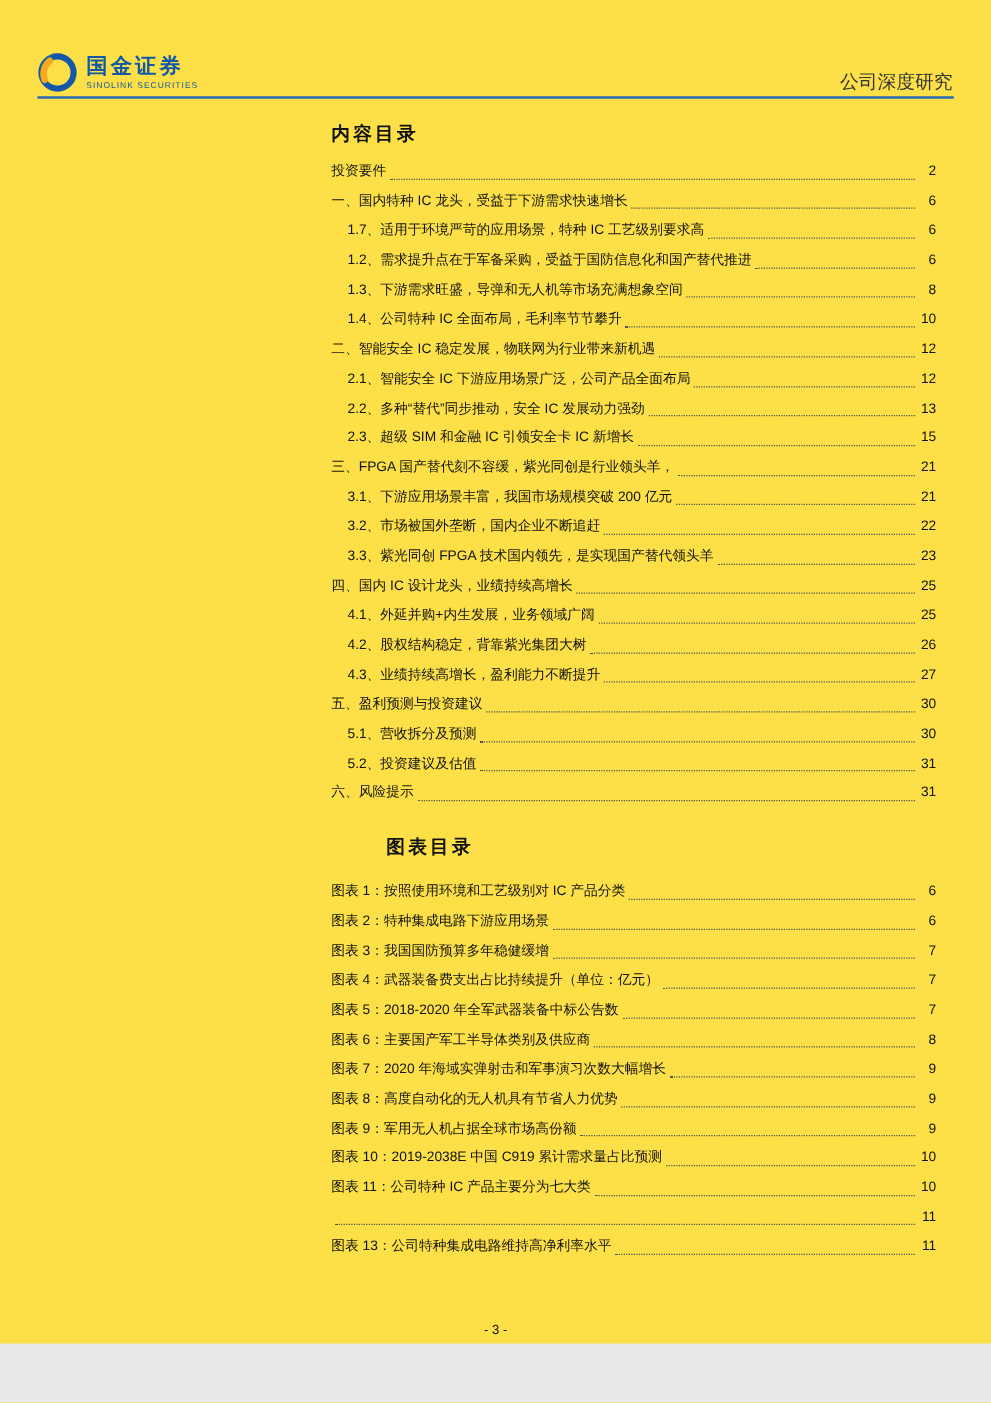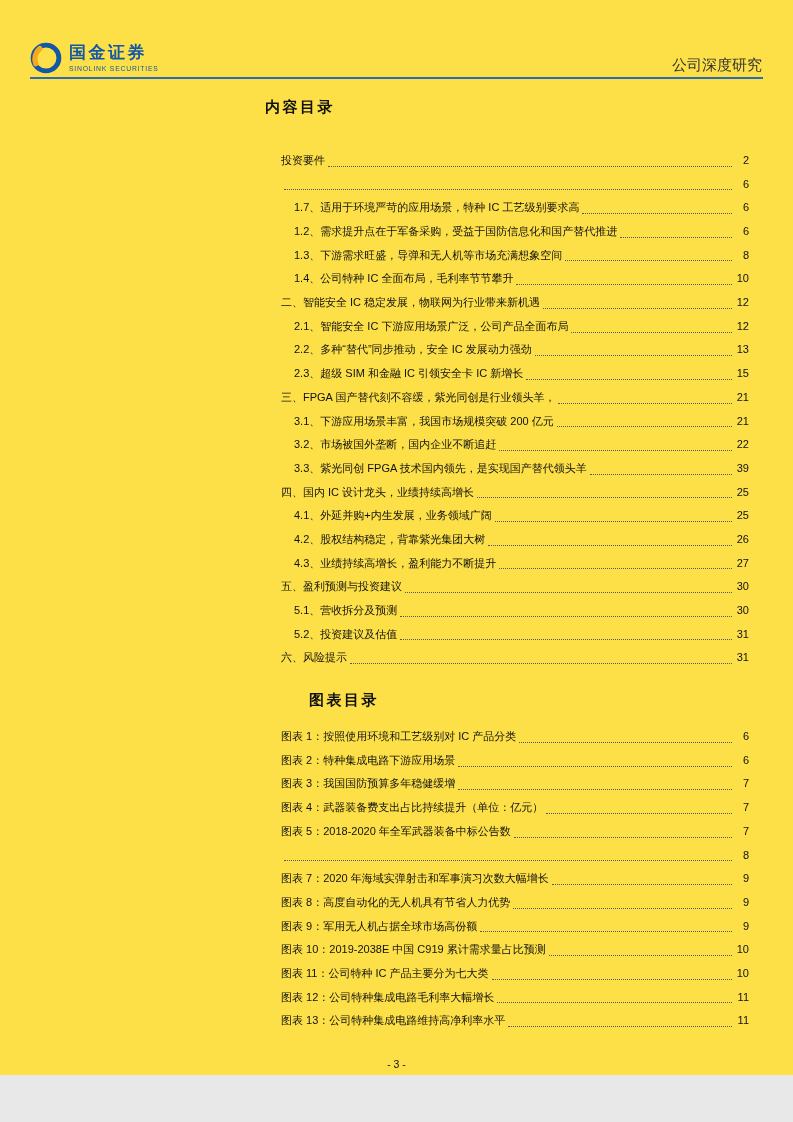--- a/index.html
+++ b/index.html
@@ -23,7 +23,7 @@
 
   
   .content { position:absolute; left:265px; top:98px; width:484px; }
-  .toc-title { font-size:15px; font-weight:bold; color:#111; letter-spacing:2.5px; margin-bottom:32px; }
+  .toc-title { font-size:15px; font-weight:bold; color:#111; letter-spacing:2.5px; margin-bottom:9px; }
   .toc-title.second { margin-top:21px; margin-bottom:15px;margin-left:44px; }
   .toc-list { display:block; }
   .toc-row {

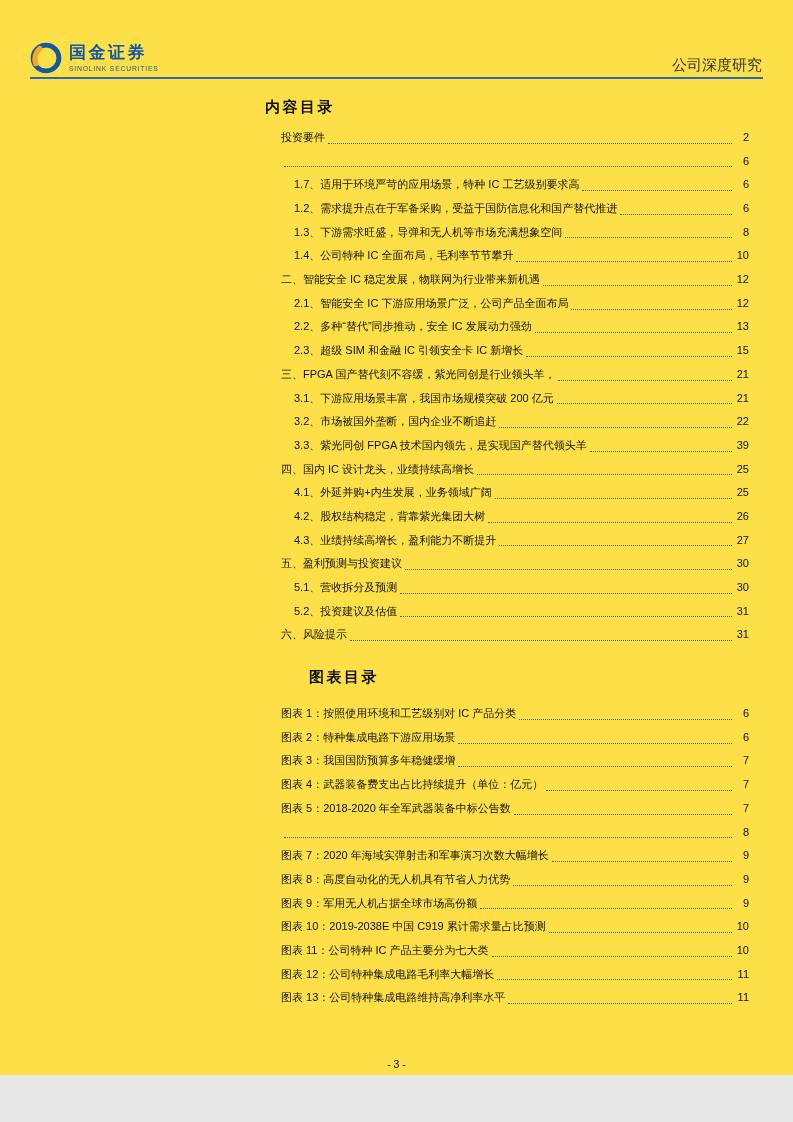--- a/index.html
+++ b/index.html
@@ -27,8 +27,8 @@
   .toc-title.second { margin-top:21px; margin-bottom:15px;margin-left:44px; }
   .toc-list { display:block; }
   .toc-row {
-    display:flex; align-items:flex-end; line-height:23.7px; height:23.7px;
-    font-size:11px; color:#111; white-space:nowrap; cursor:pointer;margin-left:16px;
+    display:flex; align-items:center; line-height:23.7px; height:23.7px;
+    font-size:11px; color:#111; white-space:nowrap; cursor:pointer;
   }
   .toc-row.lvl1 { padding-left:13px; }
   .toc-label { white-space:nowrap; overflow:hidden; }

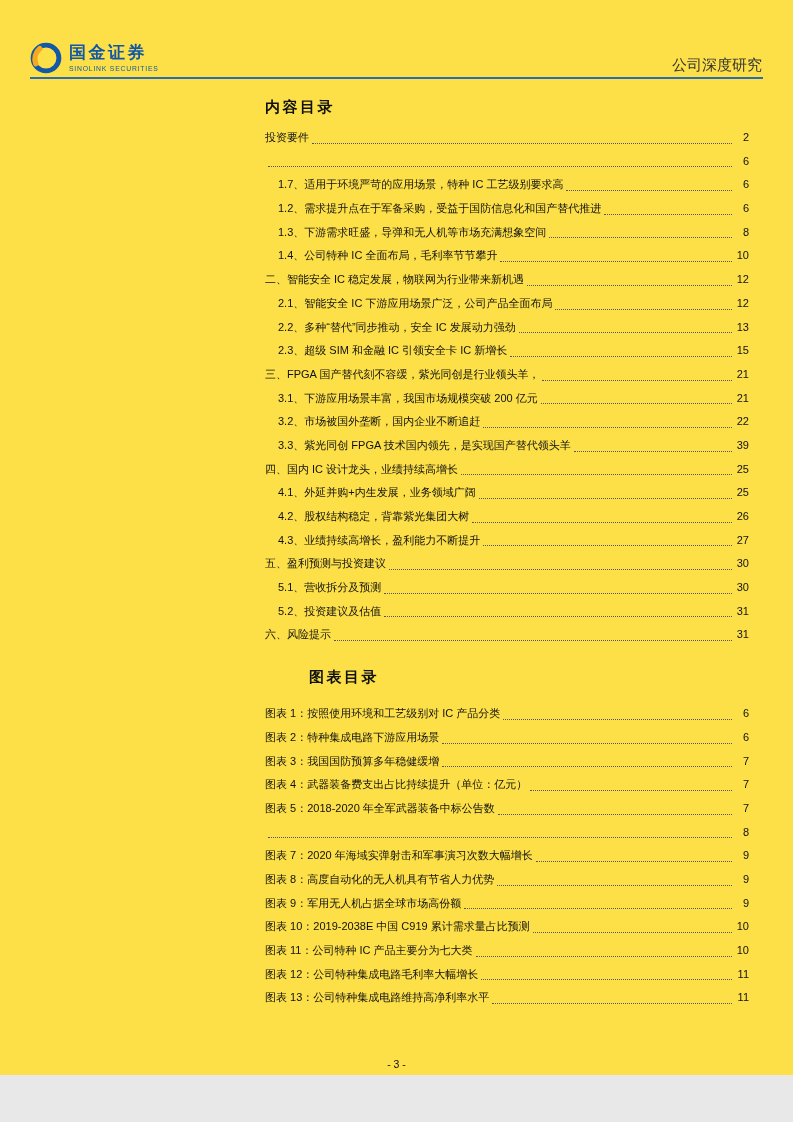--- a/index.html
+++ b/index.html
@@ -77,6 +77,7 @@
           <span class="pagenum">2</span>
         </div>
         <div class="toc-row">
+          <span class="toc-label">一、国内特种 IC 龙头，受益于下游需求快速增长</span>
           <span class="dots"></span>
           <span class="pagenum">6</span>
         </div>

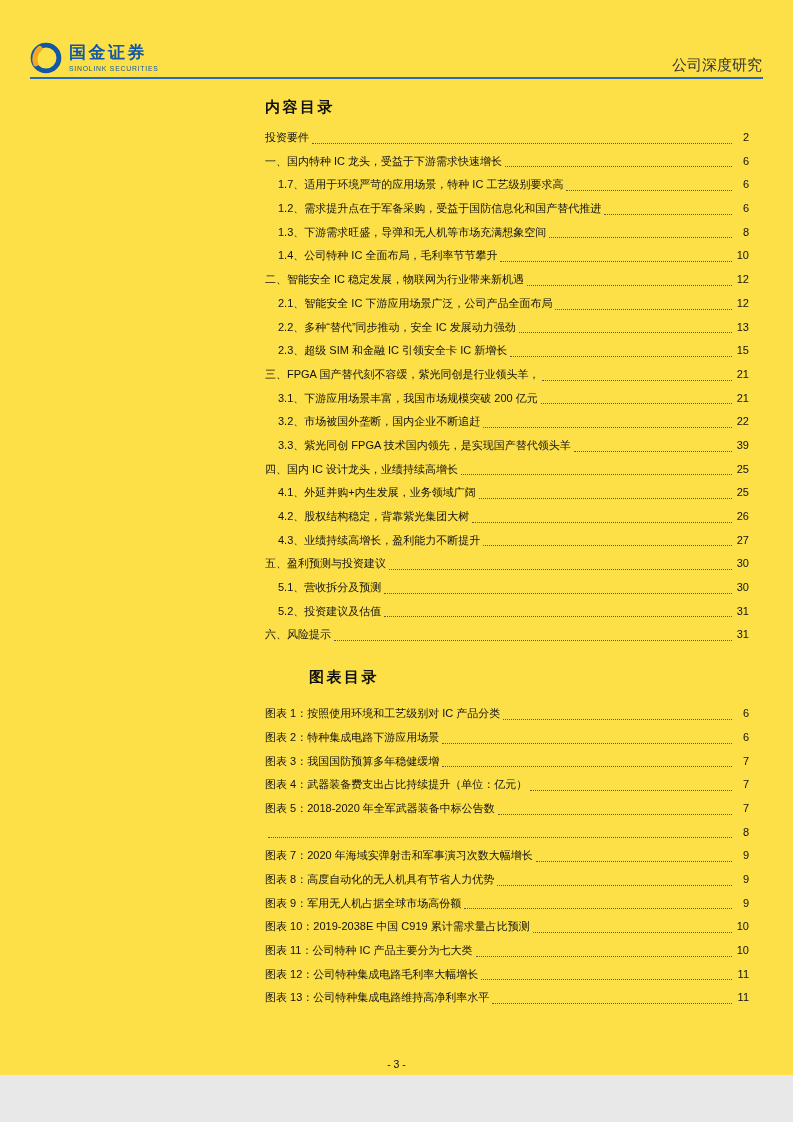--- a/index.html
+++ b/index.html
@@ -139,7 +139,7 @@
         <div class="toc-row lvl1">
           <span class="toc-label">3.3、紫光同创 FPGA 技术国内领先，是实现国产替代领头羊</span>
           <span class="dots"></span>
-          <span class="pagenum">39</span>
+          <span class="pagenum">23</span>
         </div>
         <div class="toc-row">
           <span class="toc-label">四、国内 IC 设计龙头，业绩持续高增长</span>

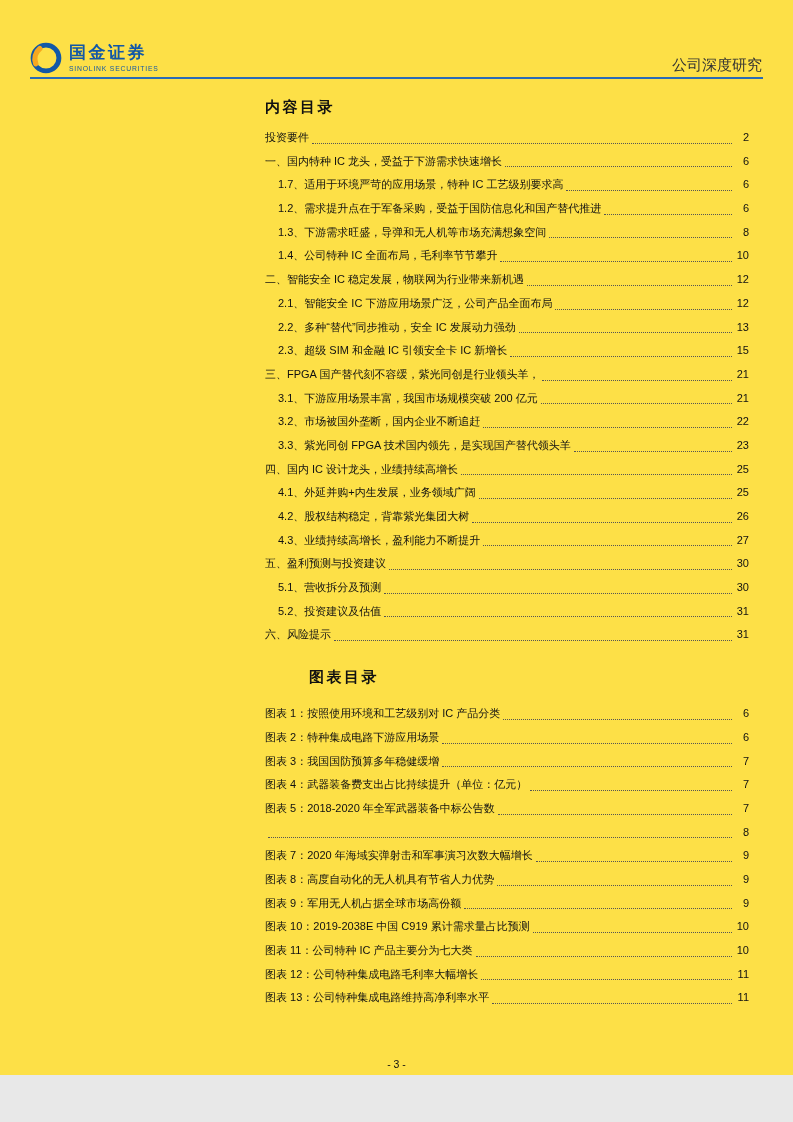--- a/index.html
+++ b/index.html
@@ -212,6 +212,7 @@
           <span class="pagenum">7</span>
         </div>
         <div class="toc-row">
+          <span class="toc-label">图表 6：主要国产军工半导体类别及供应商</span>
           <span class="dots"></span>
           <span class="pagenum">8</span>
         </div>

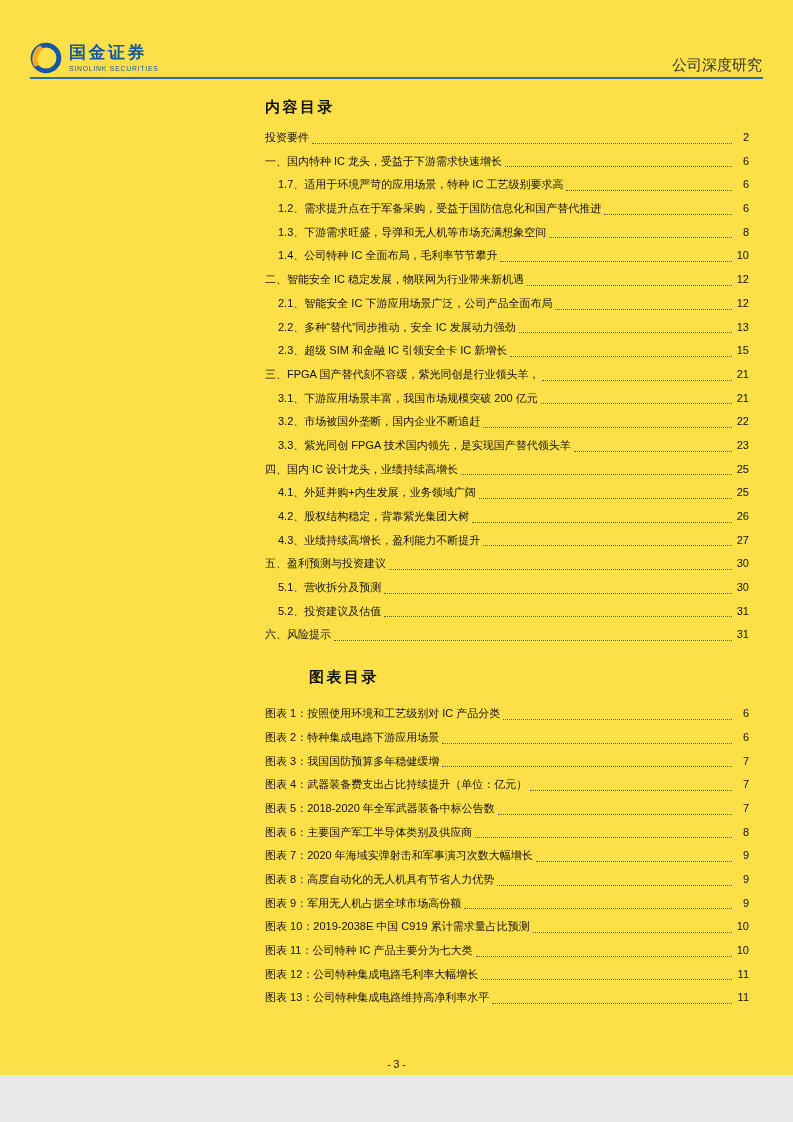--- a/index.html
+++ b/index.html
@@ -242,7 +242,6 @@
           <span class="pagenum">10</span>
         </div>
         <div class="toc-row">
-          <span class="toc-label">图表 12：公司特种集成电路毛利率大幅增长</span>
           <span class="dots"></span>
           <span class="pagenum">11</span>
         </div>

